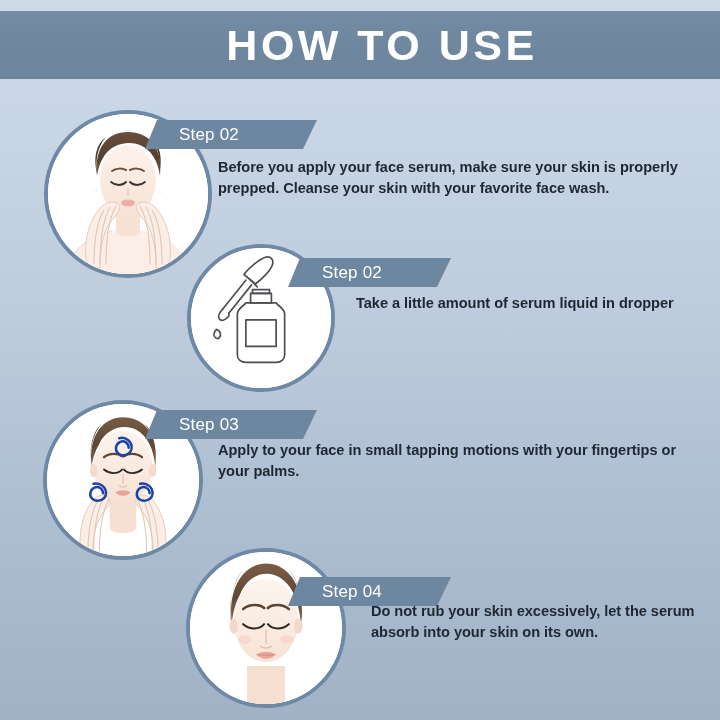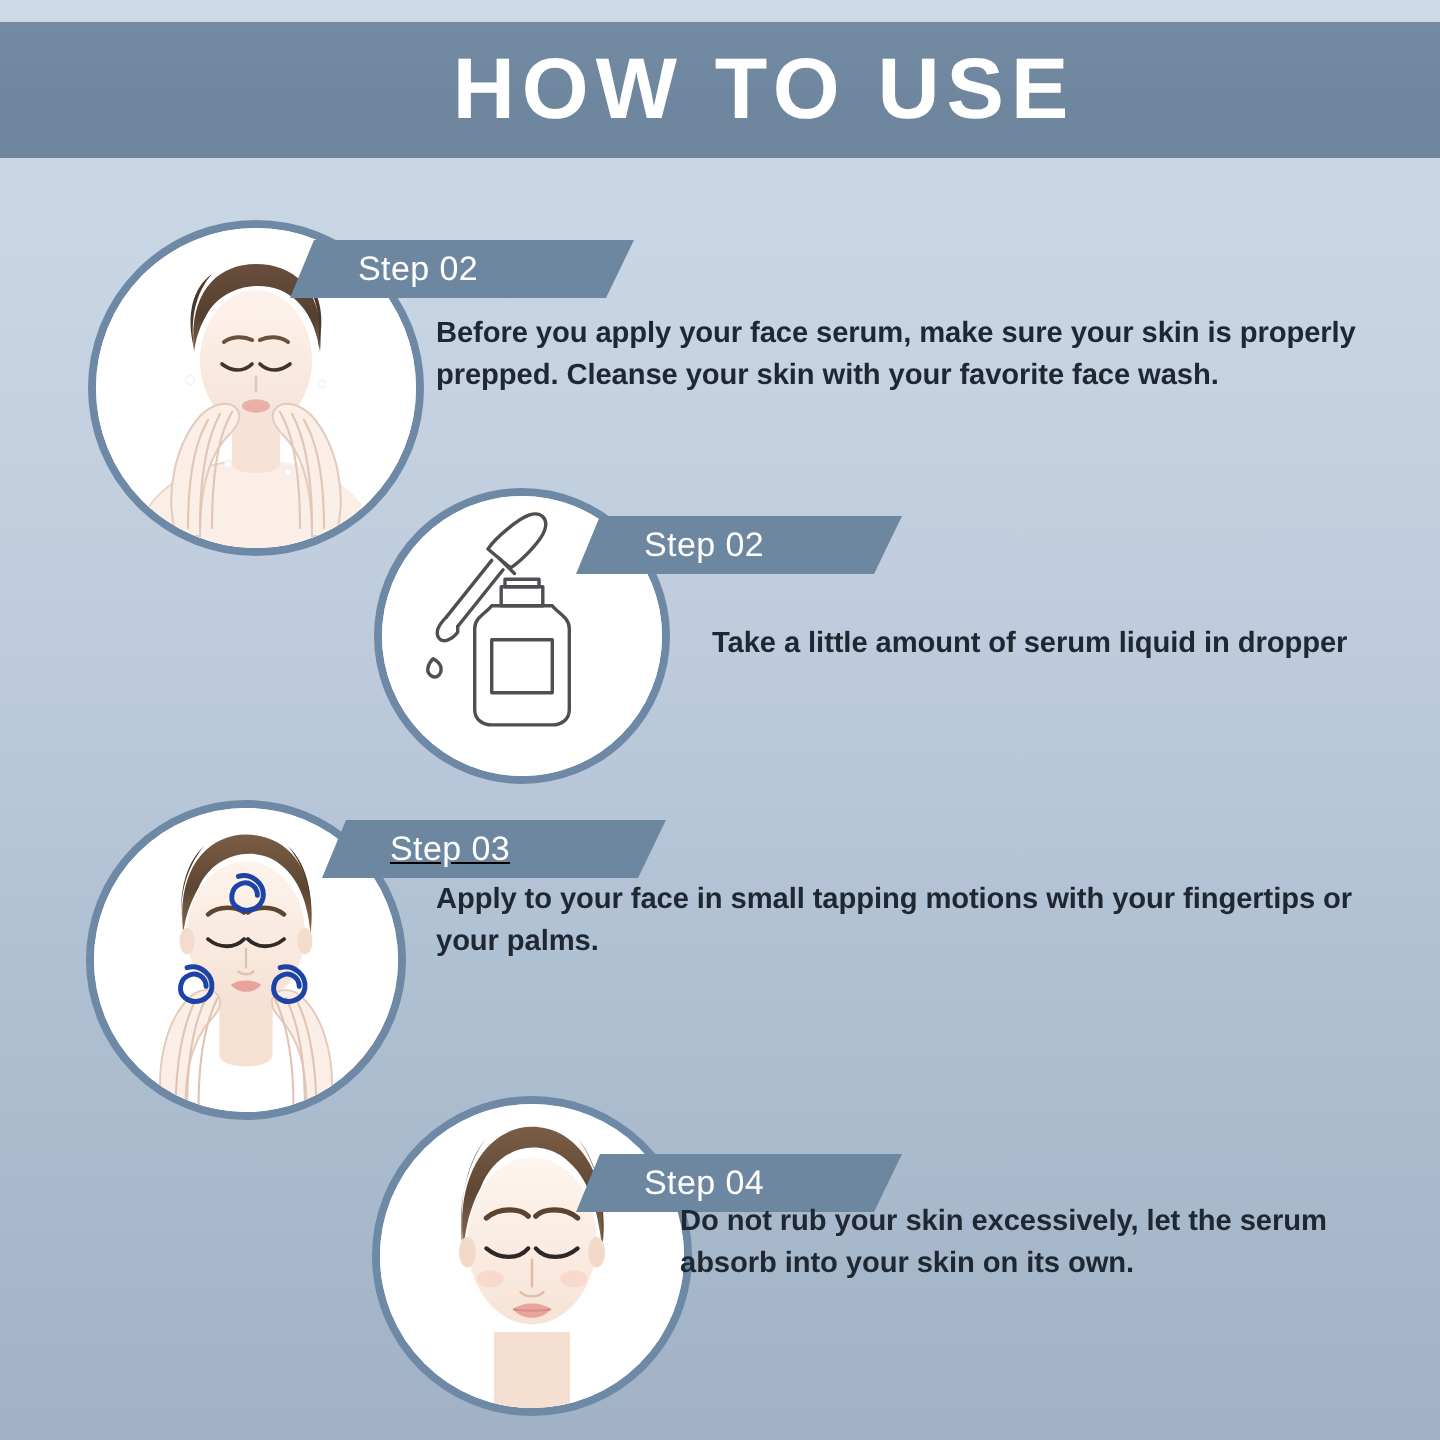--- a/index.html
+++ b/index.html
@@ -61,7 +61,7 @@
   
   #step-2 .circle { left:187px; top:244px; width:148px; height:148px; }
   #step-2 .banner { left:288px; top:258px; width:163px; }
-  #step-2 .body-text { left:356px; top:312px; width:360px; }
+  #step-2 .body-text { left:356px; top:293px; width:360px; }
 
   
   #step-3 .circle { left:43px; top:400px; width:160px; height:160px; }

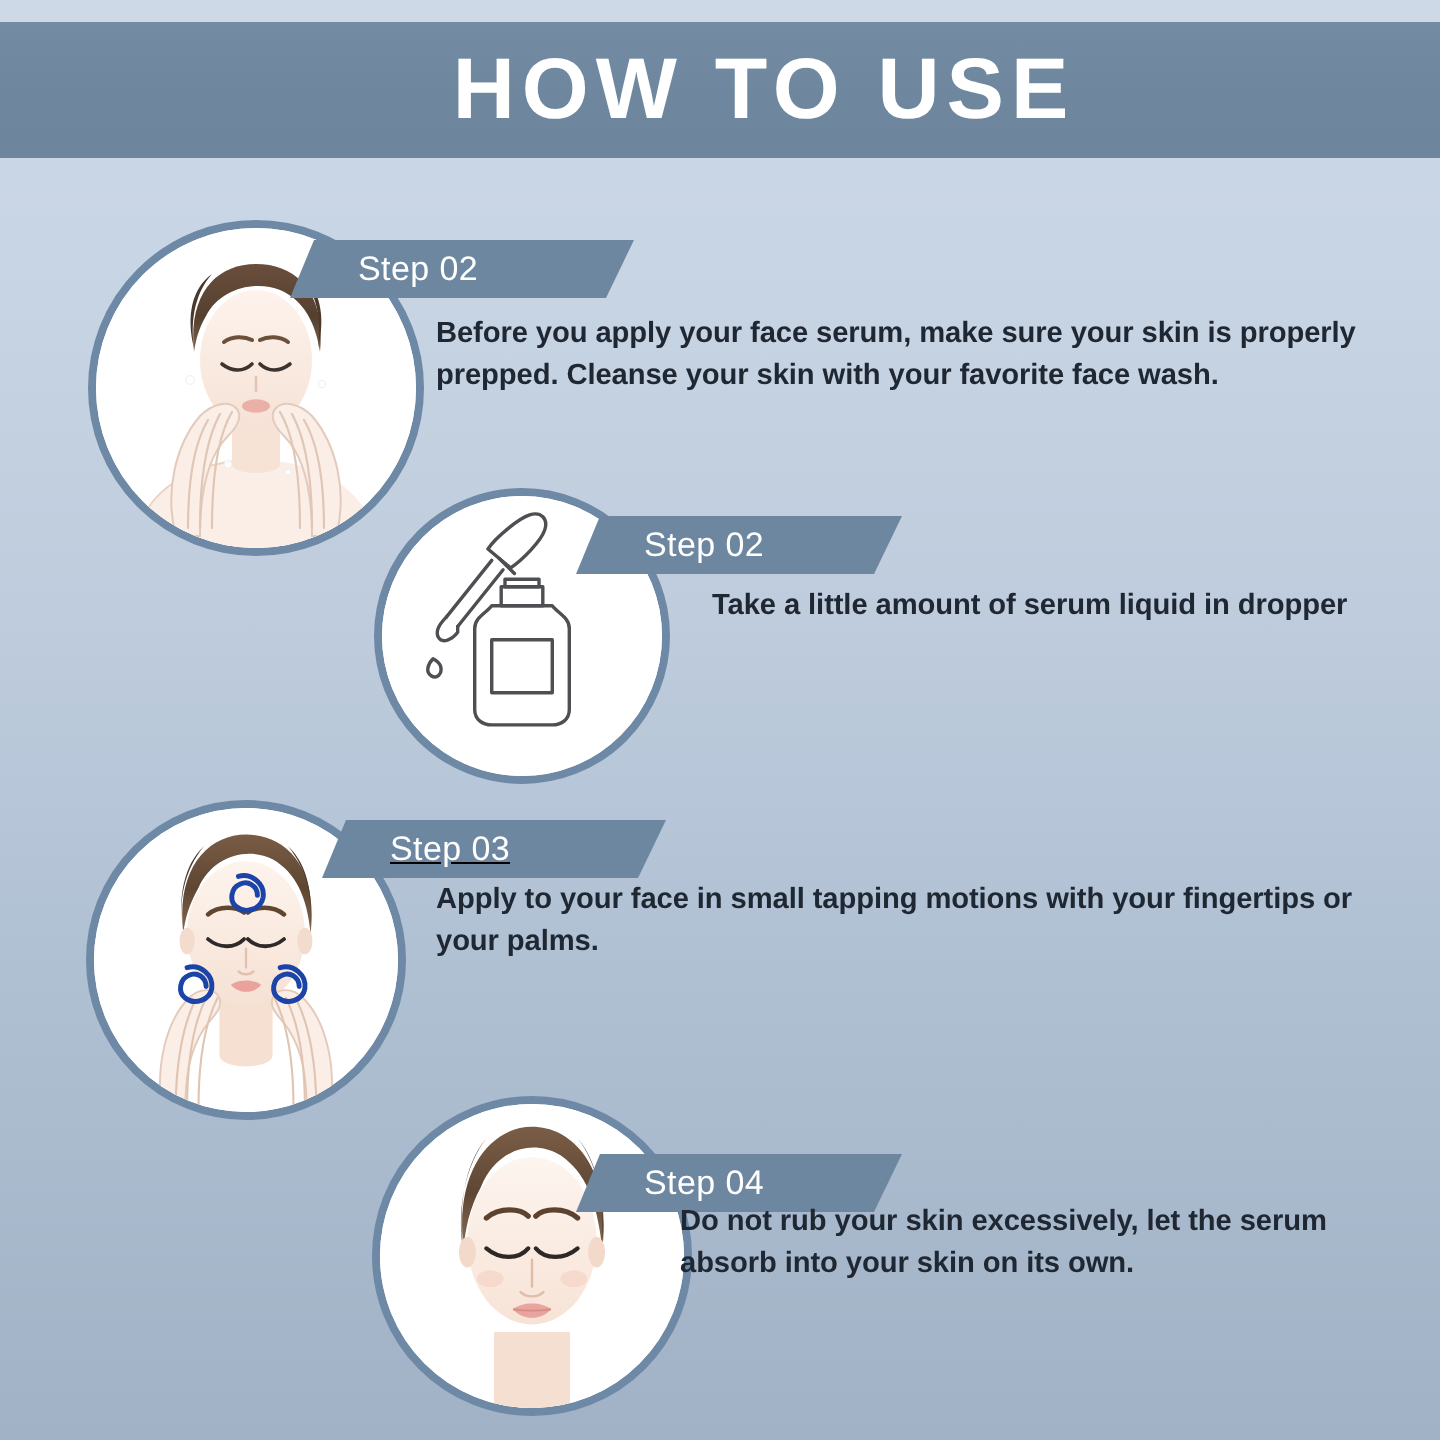--- a/index.html
+++ b/index.html
@@ -65,7 +65,7 @@
 
   
   #step-3 .circle { left:43px; top:400px; width:160px; height:160px; }
-  #step-3 .banner { left:161px; top:410px; width:172px;text-decoration:underline; }
+  #step-3 .banner { left:145px; top:410px; width:172px; }
   #step-3 .body-text { left:218px; top:440px; width:480px; }
 
   

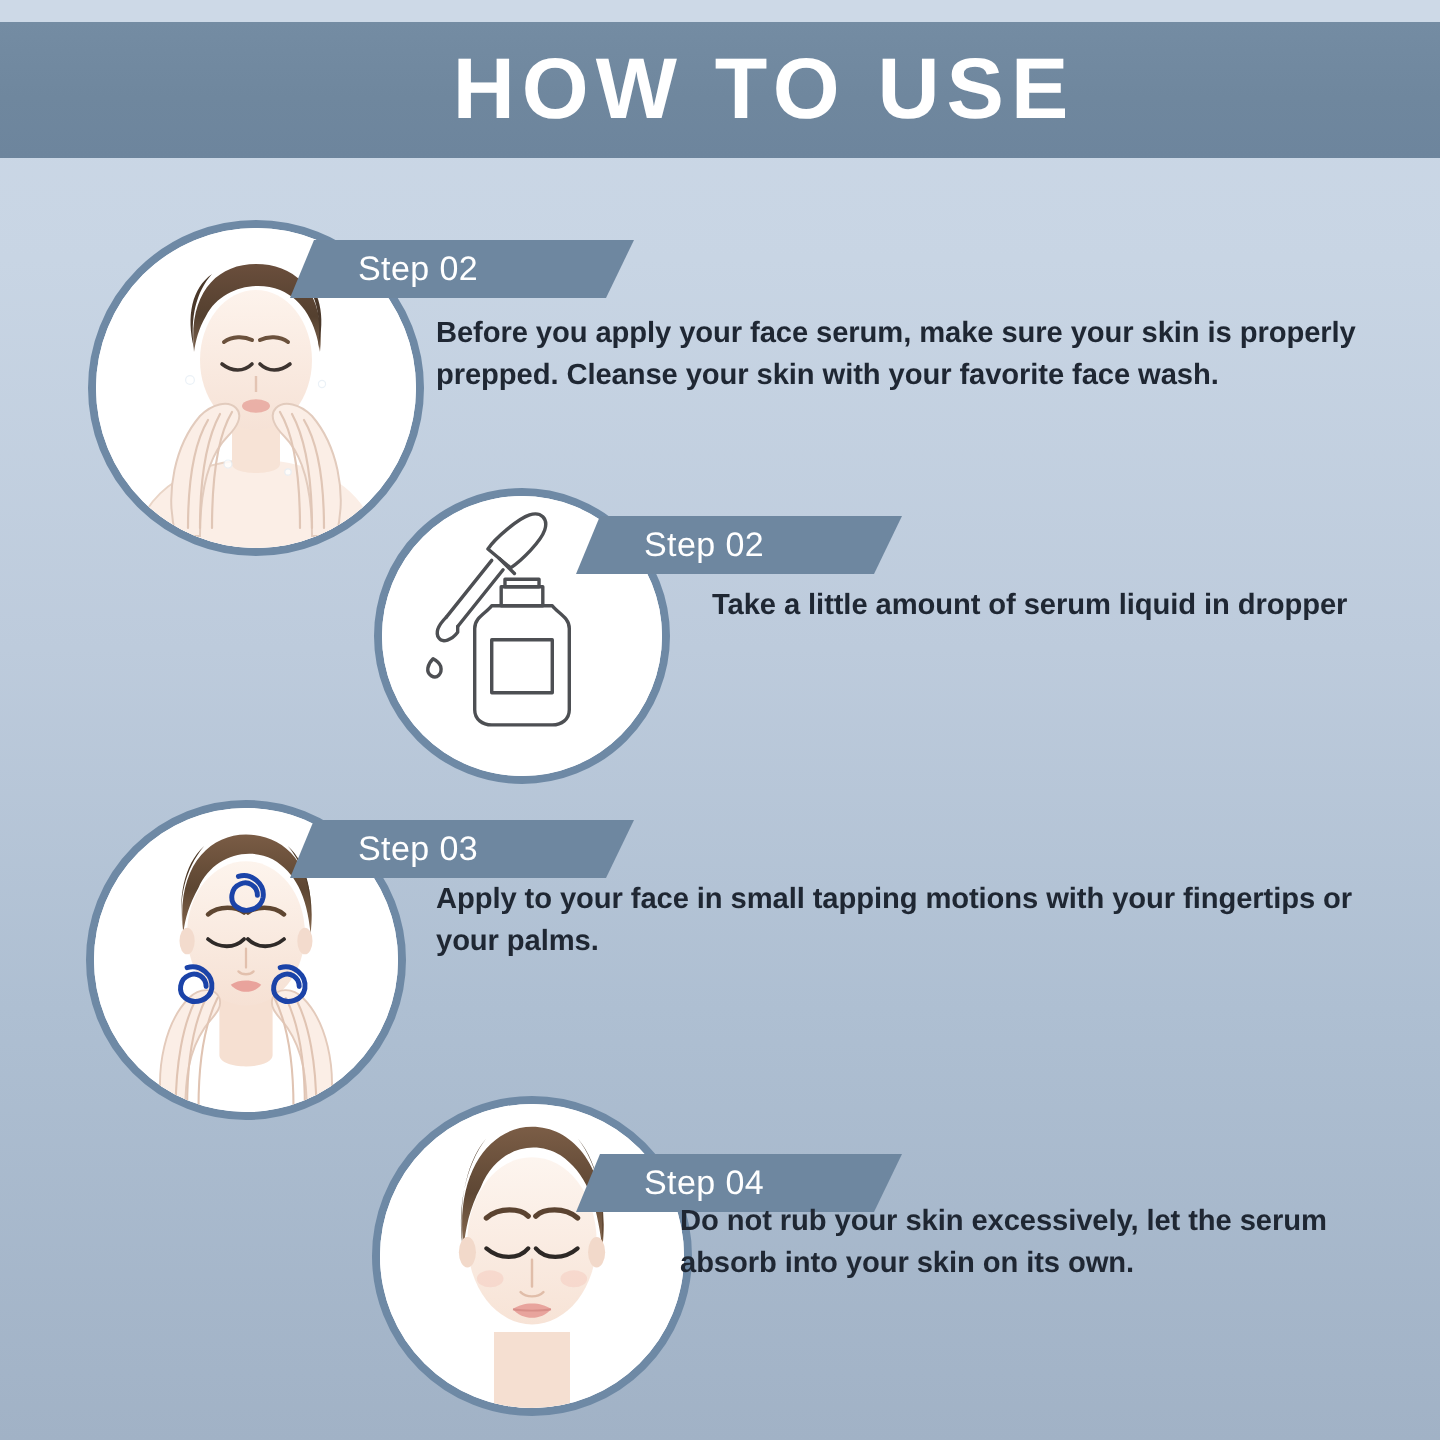--- a/index.html
+++ b/index.html
@@ -71,7 +71,7 @@
   
   #step-4 .circle { left:186px; top:548px; width:160px; height:160px; }
   #step-4 .banner { left:288px; top:577px; width:163px; }
-  #step-4 .body-text { left:340px; top:601px; width:340px; }
+  #step-4 .body-text { left:371px; top:601px; width:340px; }
 </style>
 </head>
 <body>

